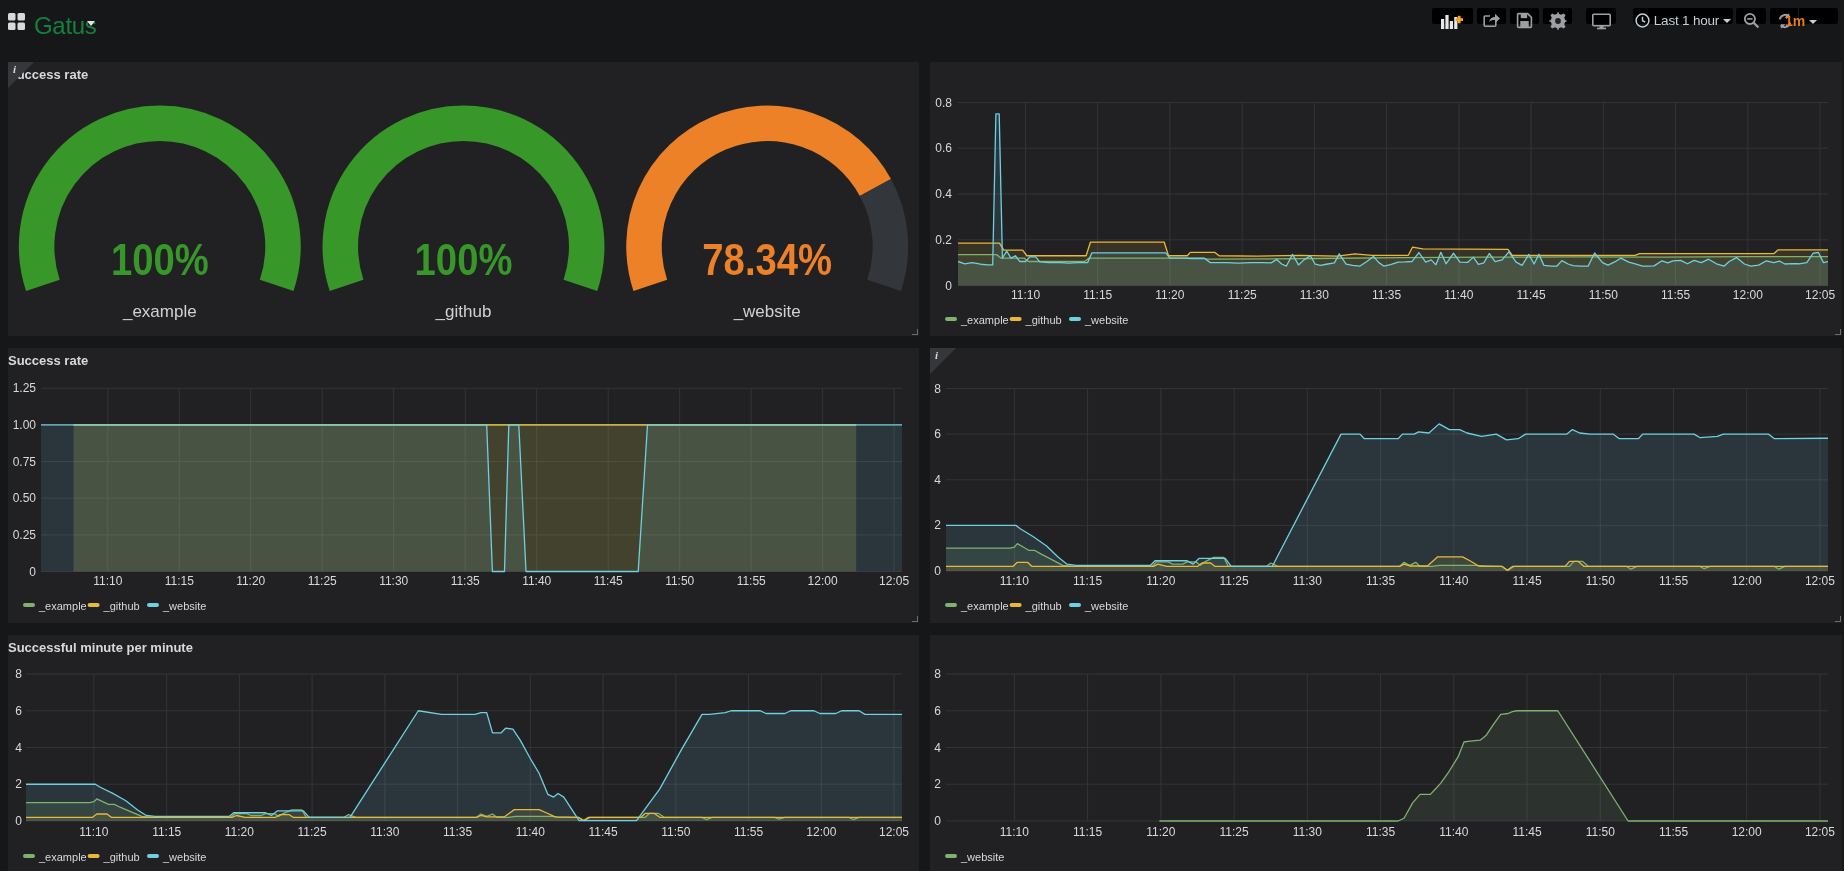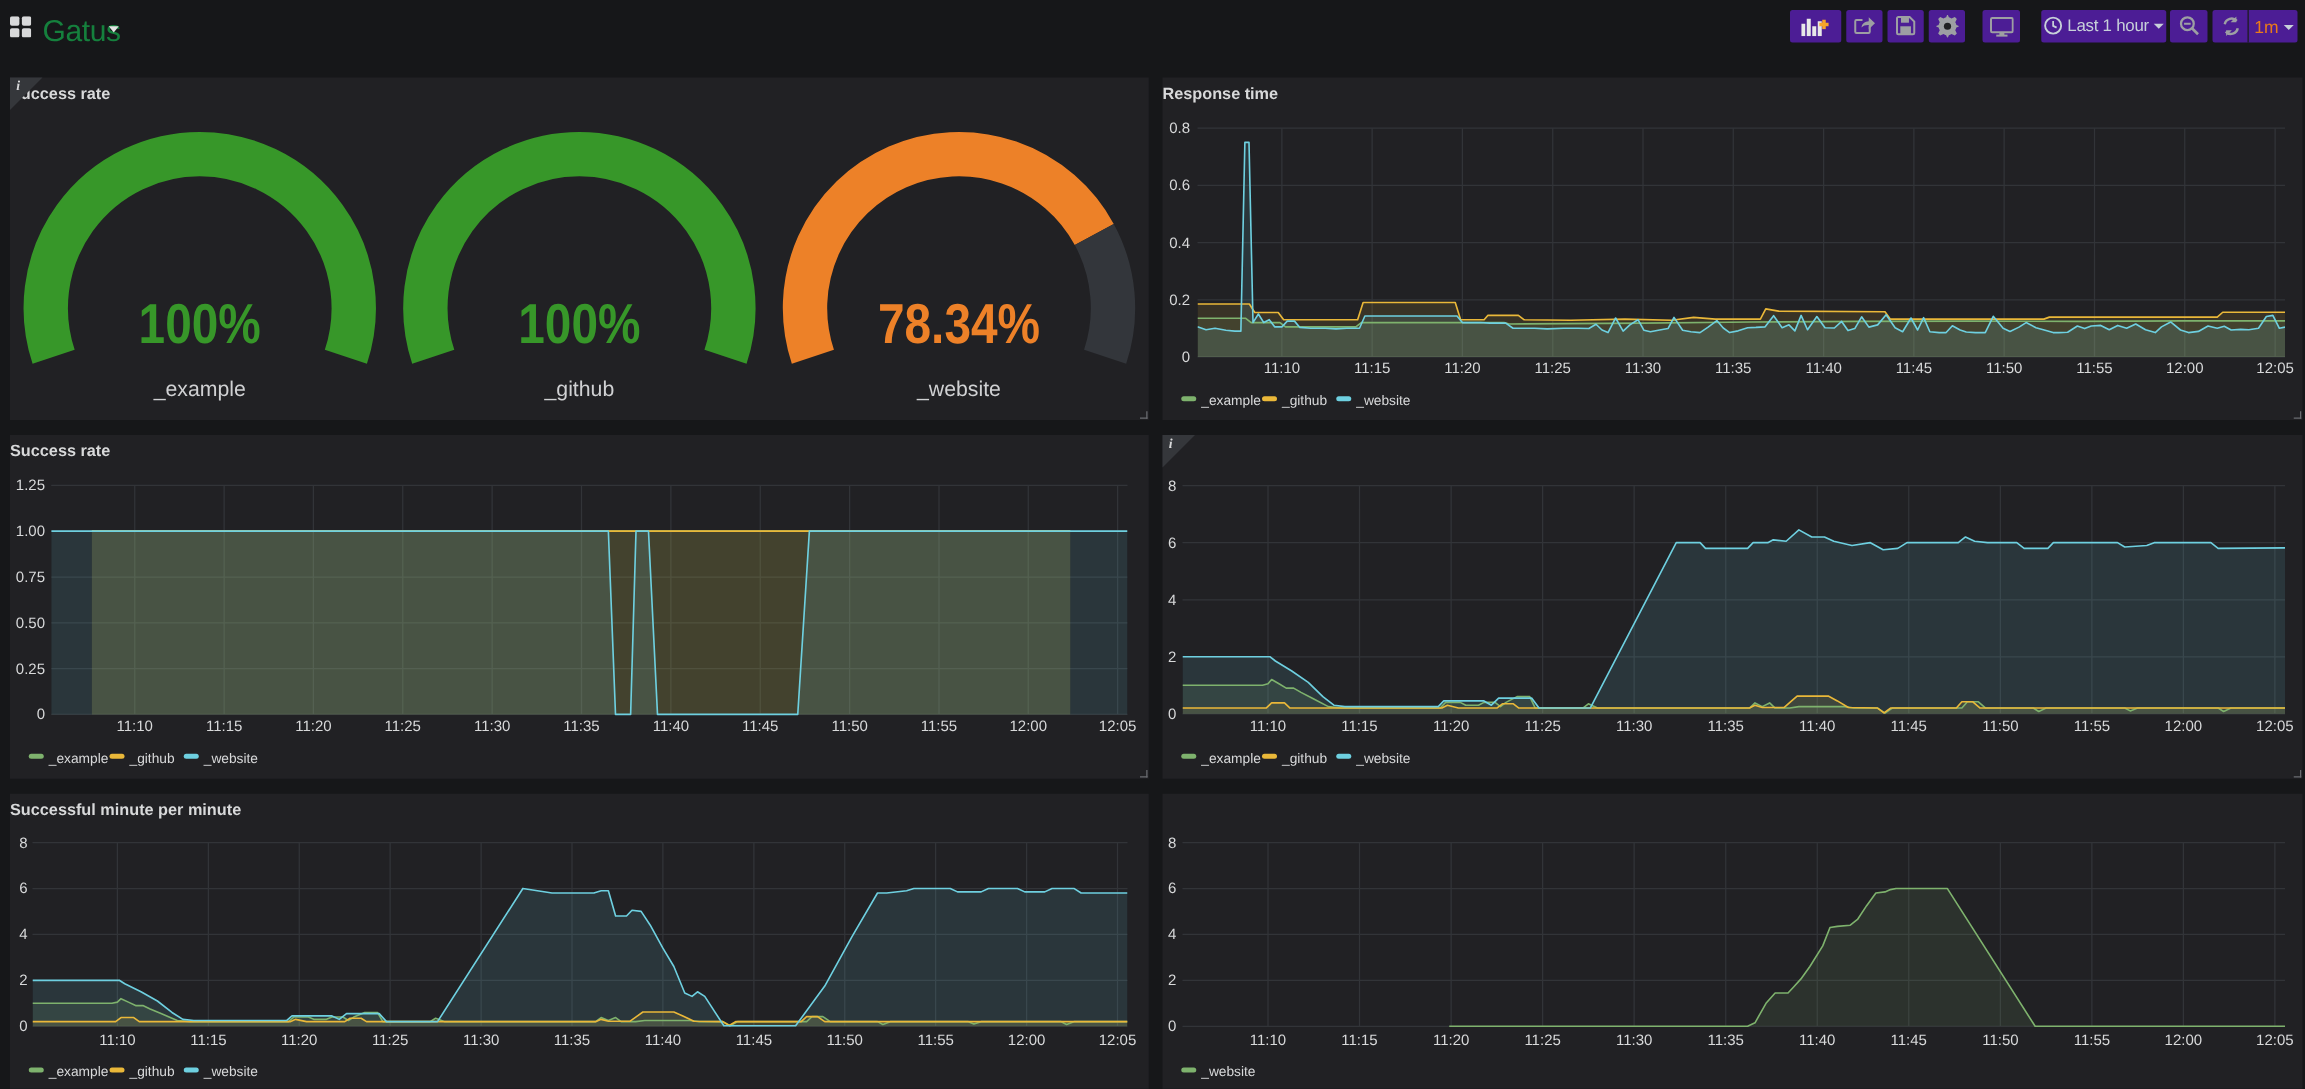--- a/index.html
+++ b/index.html
@@ -5,7 +5,7 @@
 .stage{position:relative;width:1844px;height:871px;overflow:hidden;background:#161719}
 .panel{position:absolute;background:#212124}
 .ptitle{position:absolute;top:5px;left:0;right:0;text-align:left;color:#d8d9da;font-size:13px;font-weight:bold}
-.btn{position:absolute;top:8px;height:26px;background:#4c1d95;border-radius:2px}
+.btn{position:absolute;top:8px;height:16px;background:#000000;border-radius:2px}
 .caret{display:inline-block;vertical-align:2px;width:0;height:0;border-left:4px solid transparent;border-right:4px solid transparent;border-top:4.5px solid #c7d0d9}
 </style></head><body>
 <div class="stage">

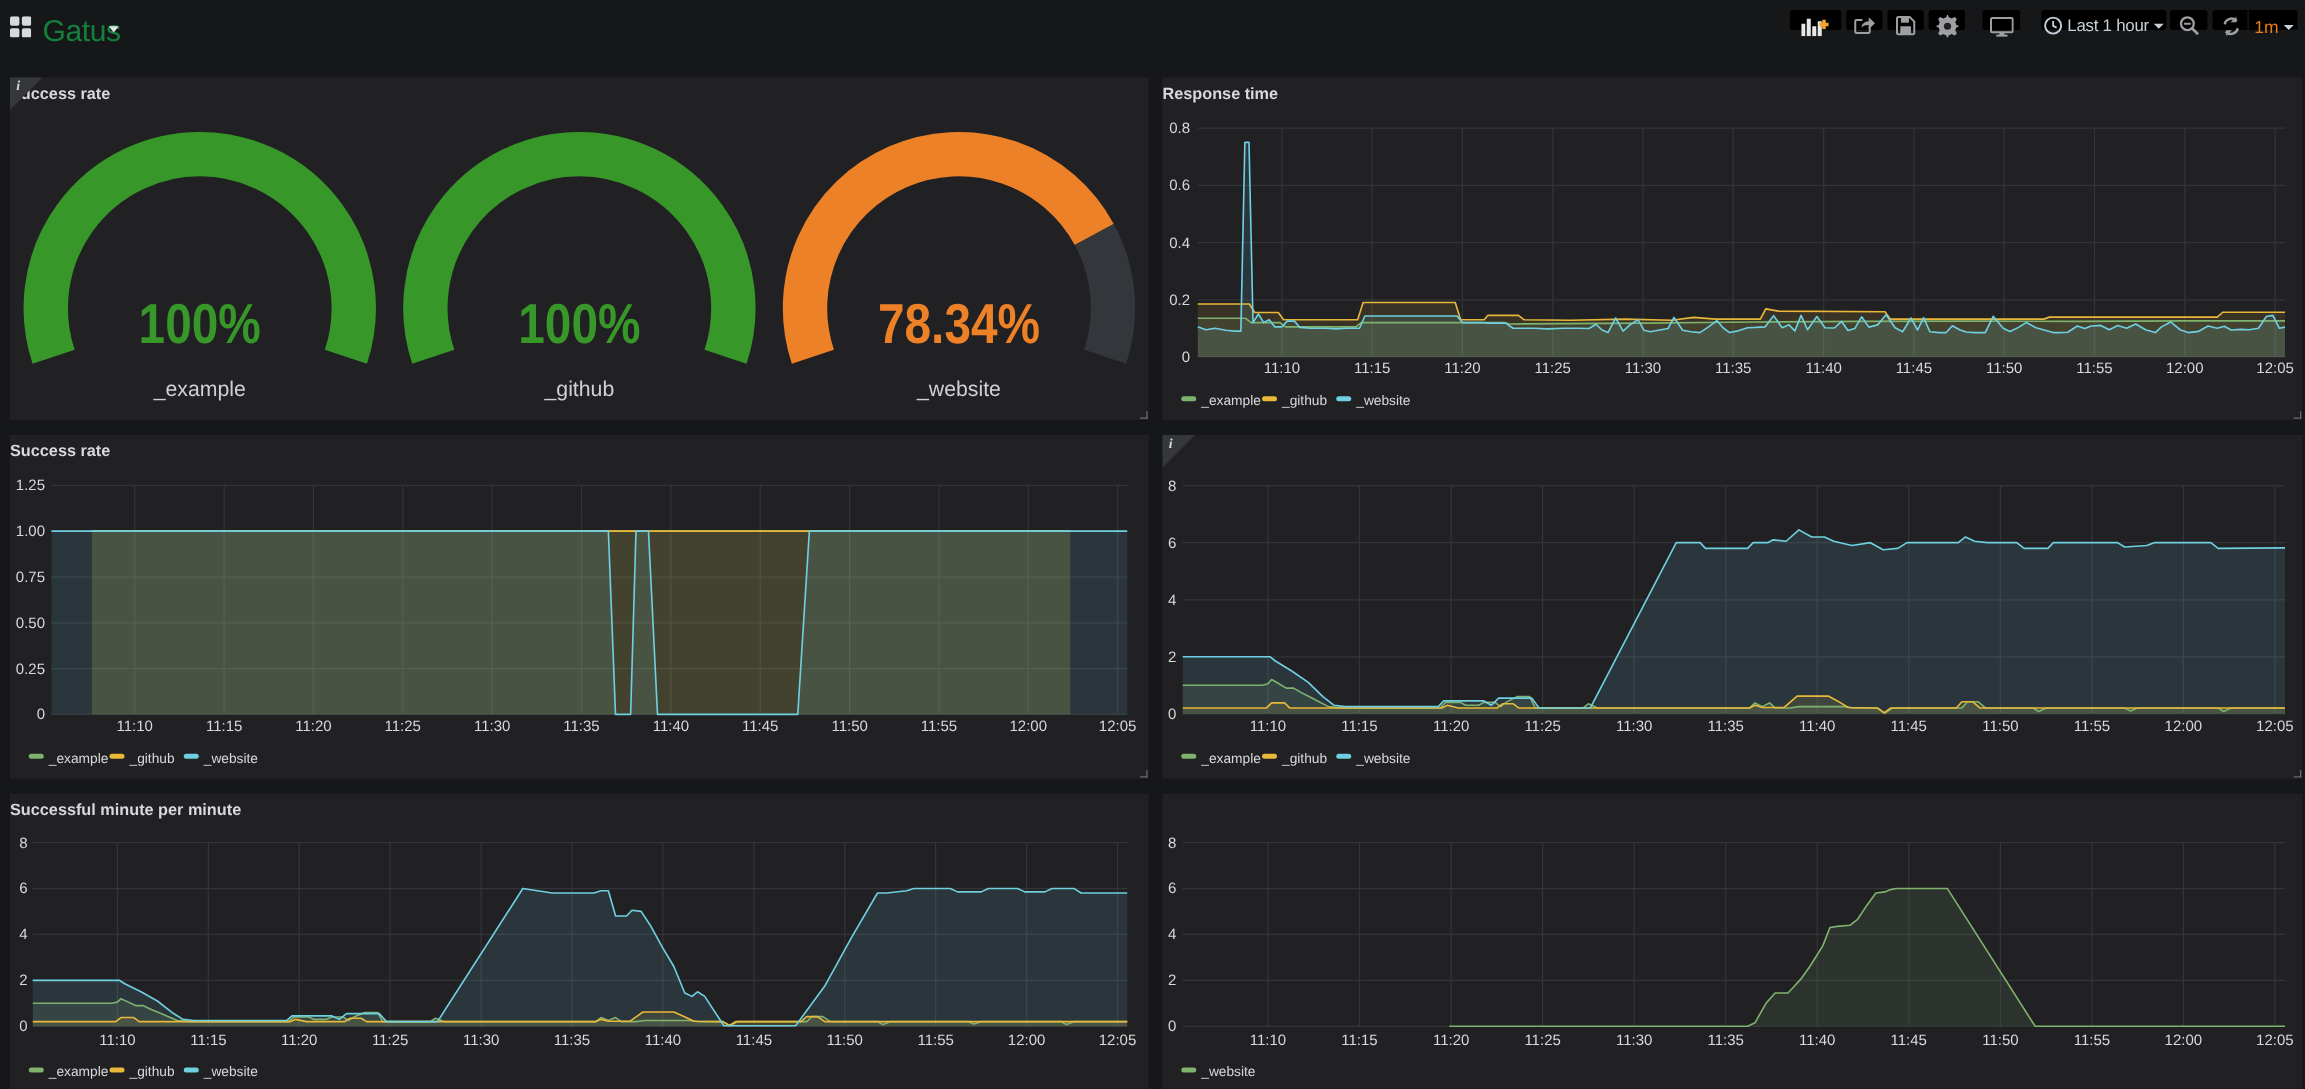--- a/index.html
+++ b/index.html
@@ -67,7 +67,7 @@
           <path d="M3.9 15.8v-4.6h4.6z" fill="#9d9fa3"></path>
         </svg>
       </div>
-      <div style="position:absolute;left:30px;top:0;width:38px;height:26px;color:#eb7b18;font-size:14px;font-weight:normal;line-height:26px;text-align:center">1m <span class="caret" style="border-top-color:#c7d0d9"></span></div>
+      <div style="position:absolute;left:12px;top:0;width:38px;height:26px;color:#eb7b18;font-size:14px;font-weight:bold;line-height:26px;text-align:center">1m <span class="caret" style="border-top-color:#c7d0d9"></span></div>
     </div>
 <div class="panel" style="left:8px;top:62px;width:911px;height:274px">
       <svg width="911" height="274" viewBox="0 0 911 274" style="position:absolute;left:0;top:0">

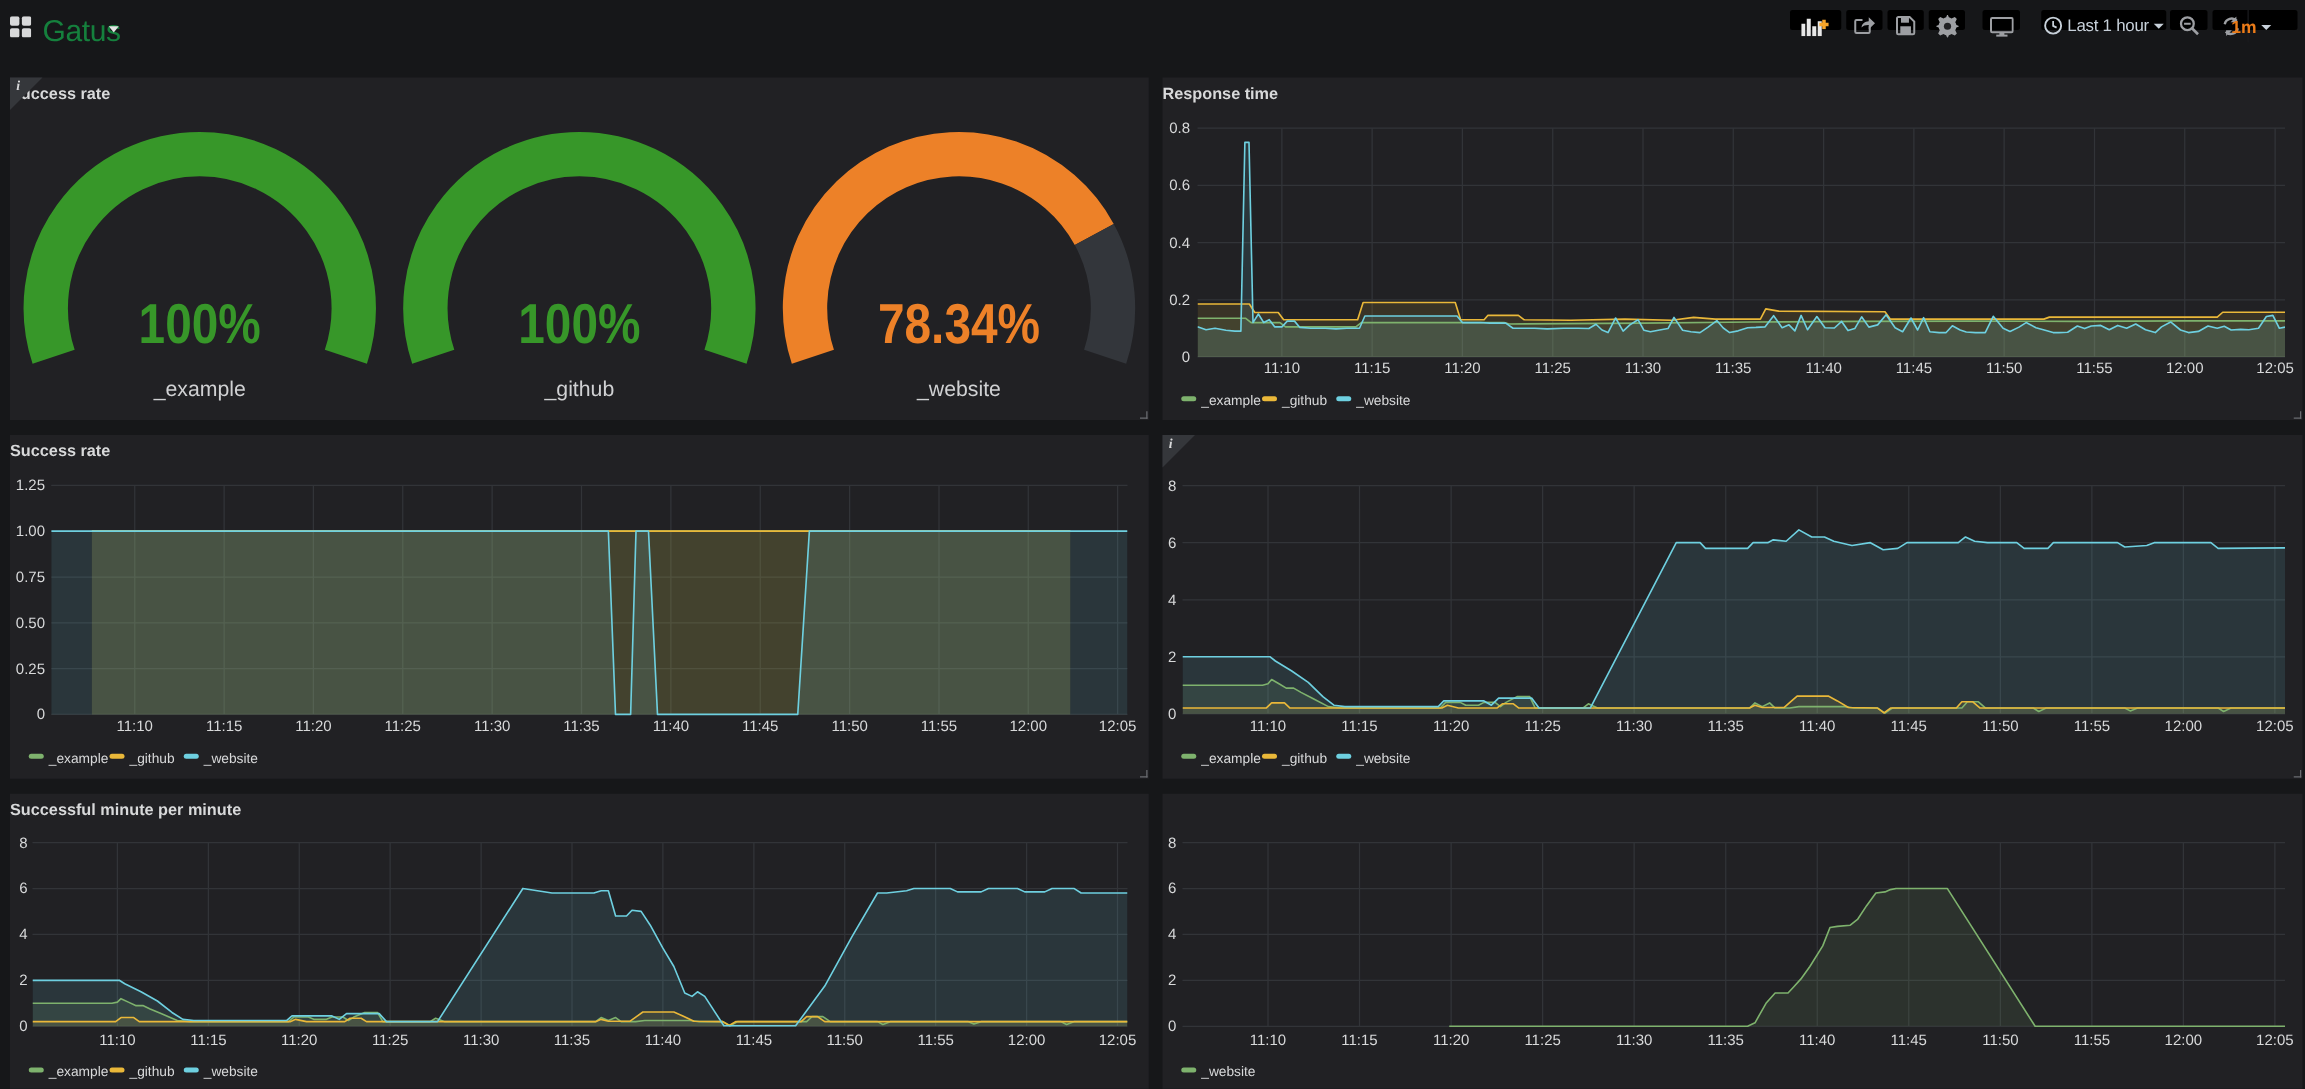--- a/index.html
+++ b/index.html
@@ -147,7 +147,6 @@
         <rect x="139.0" y="255" width="12" height="4" rx="2" fill="#6ed0e0"></rect>
         <text x="155.0" y="262" font-size="11" fill="#d8d9da">_website</text>
       </svg>
-      <div class="ptitle">Response time</div>
       <div style="position:absolute;right:1px;bottom:1px;width:6px;height:6px;border-right:1px solid #6a6c70;border-bottom:1px solid #6a6c70"></div>
     </div>
 <div class="panel" style="left:8px;top:348px;width:911px;height:275px">

